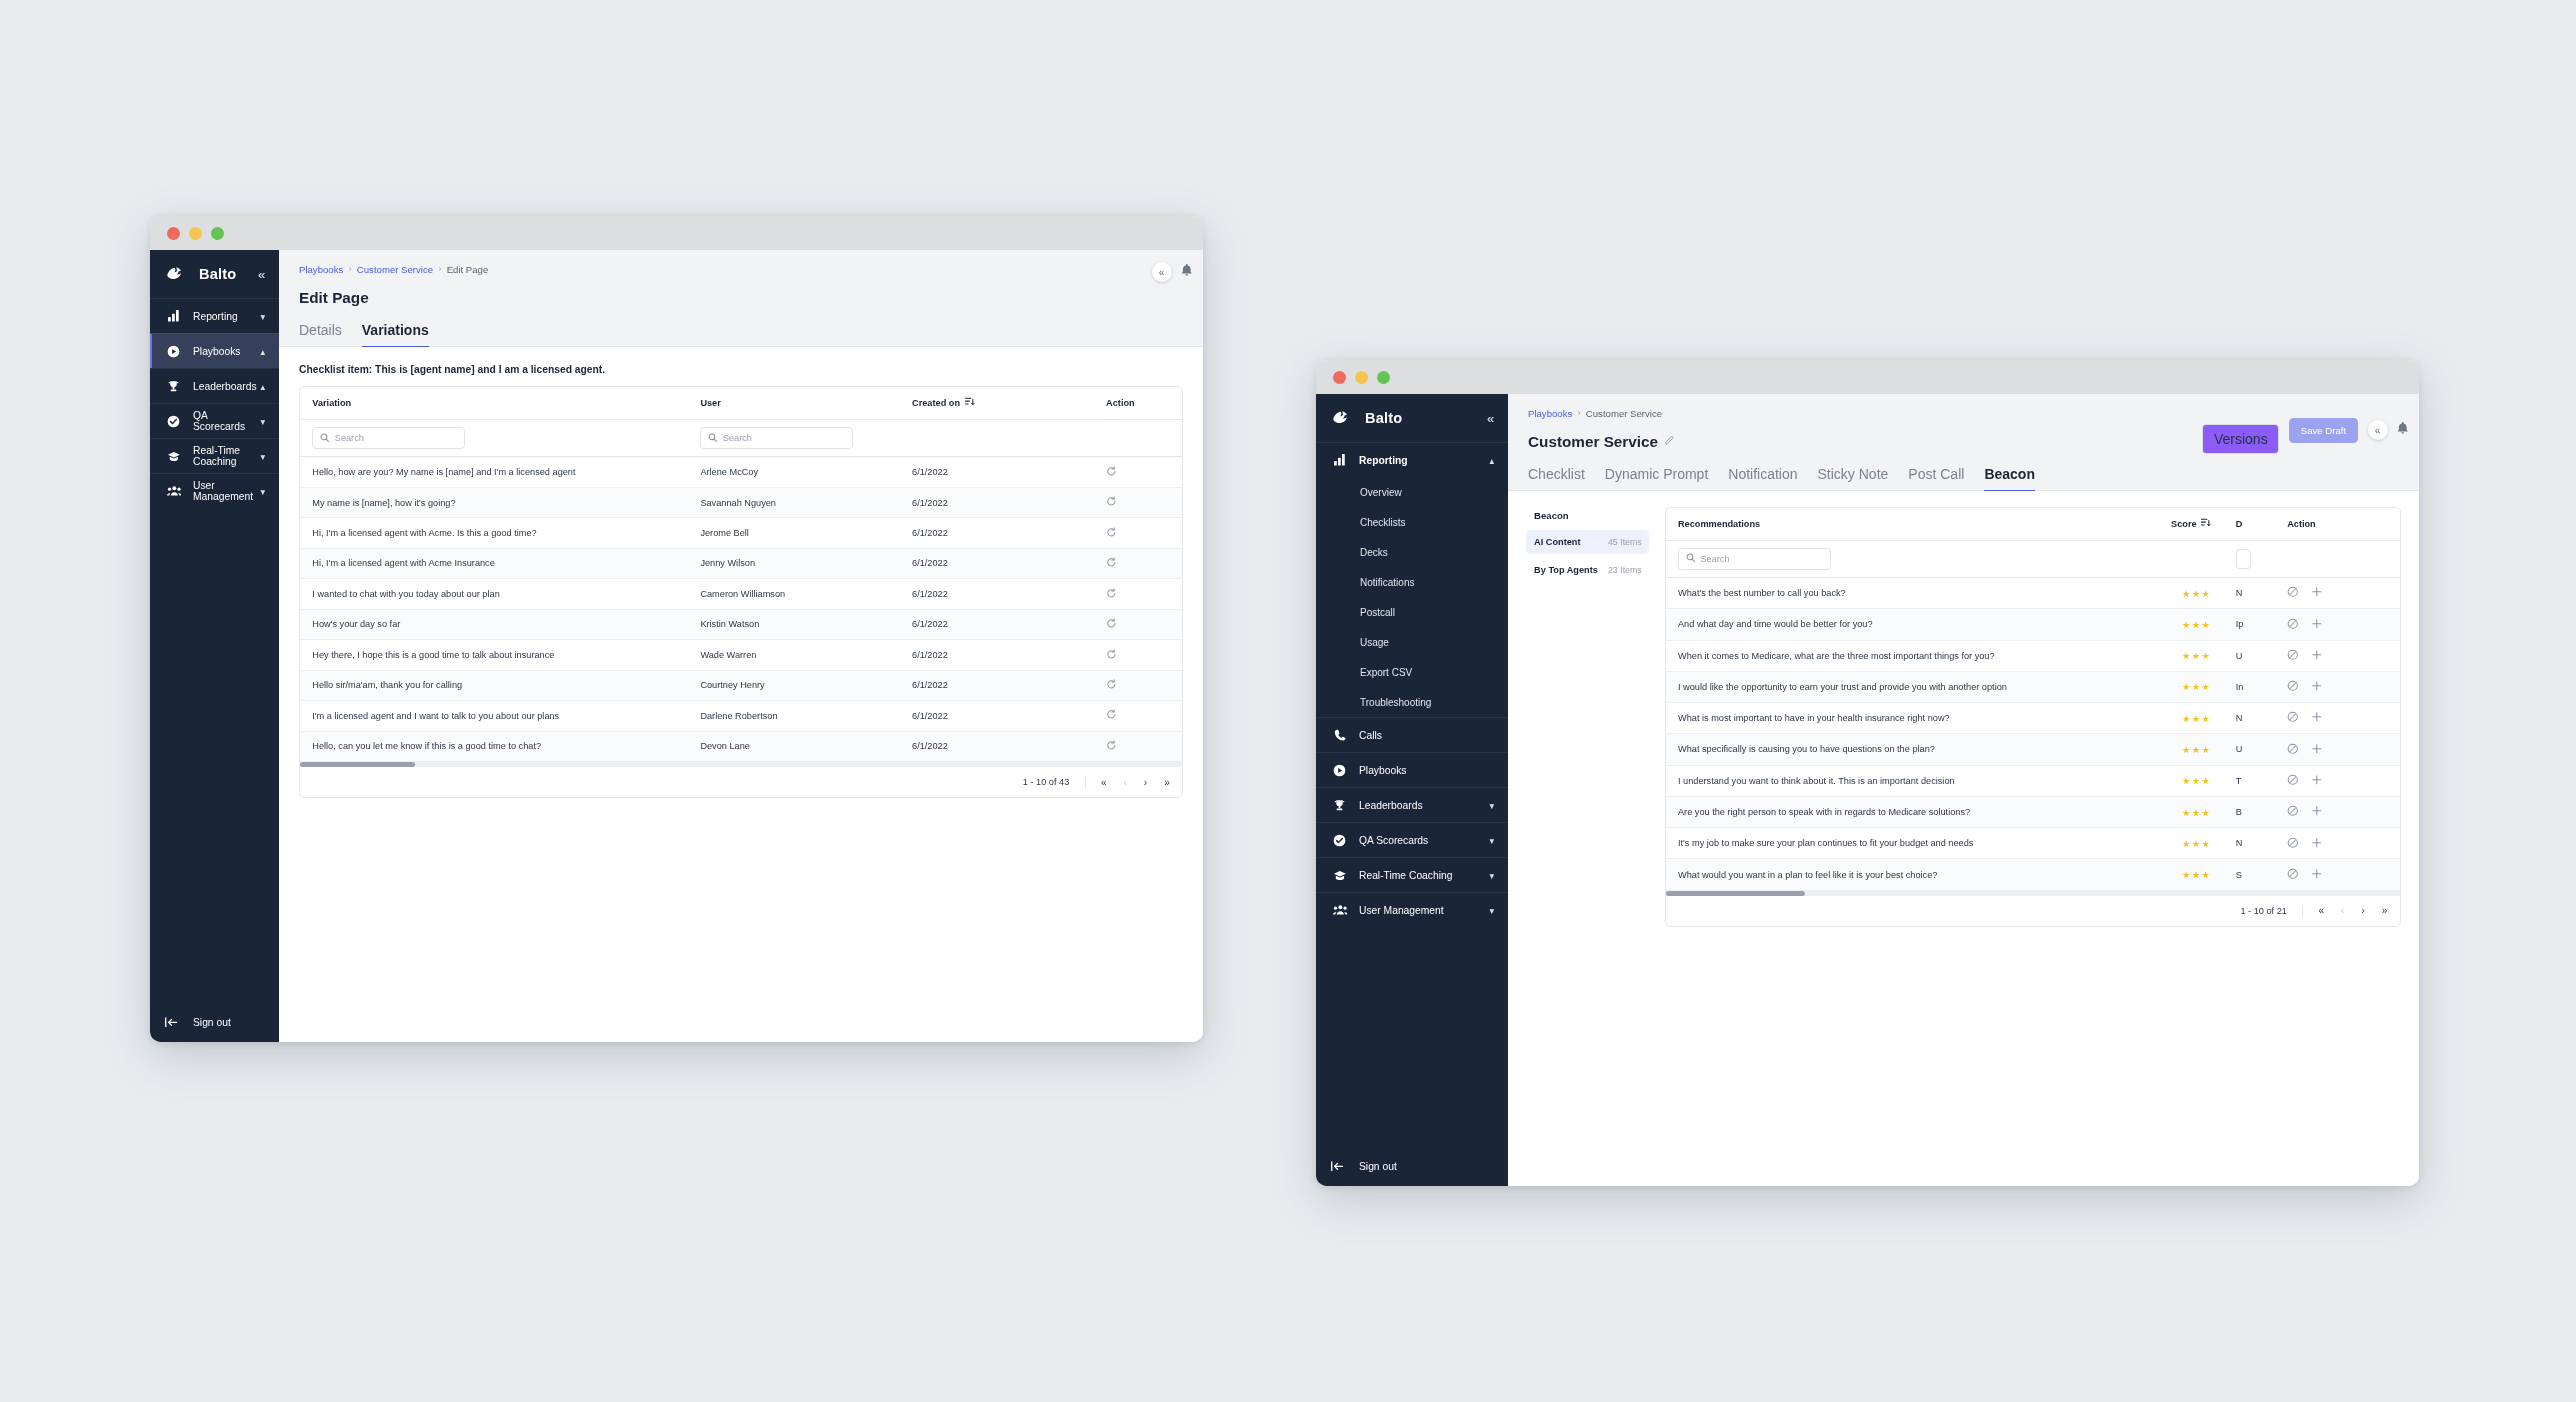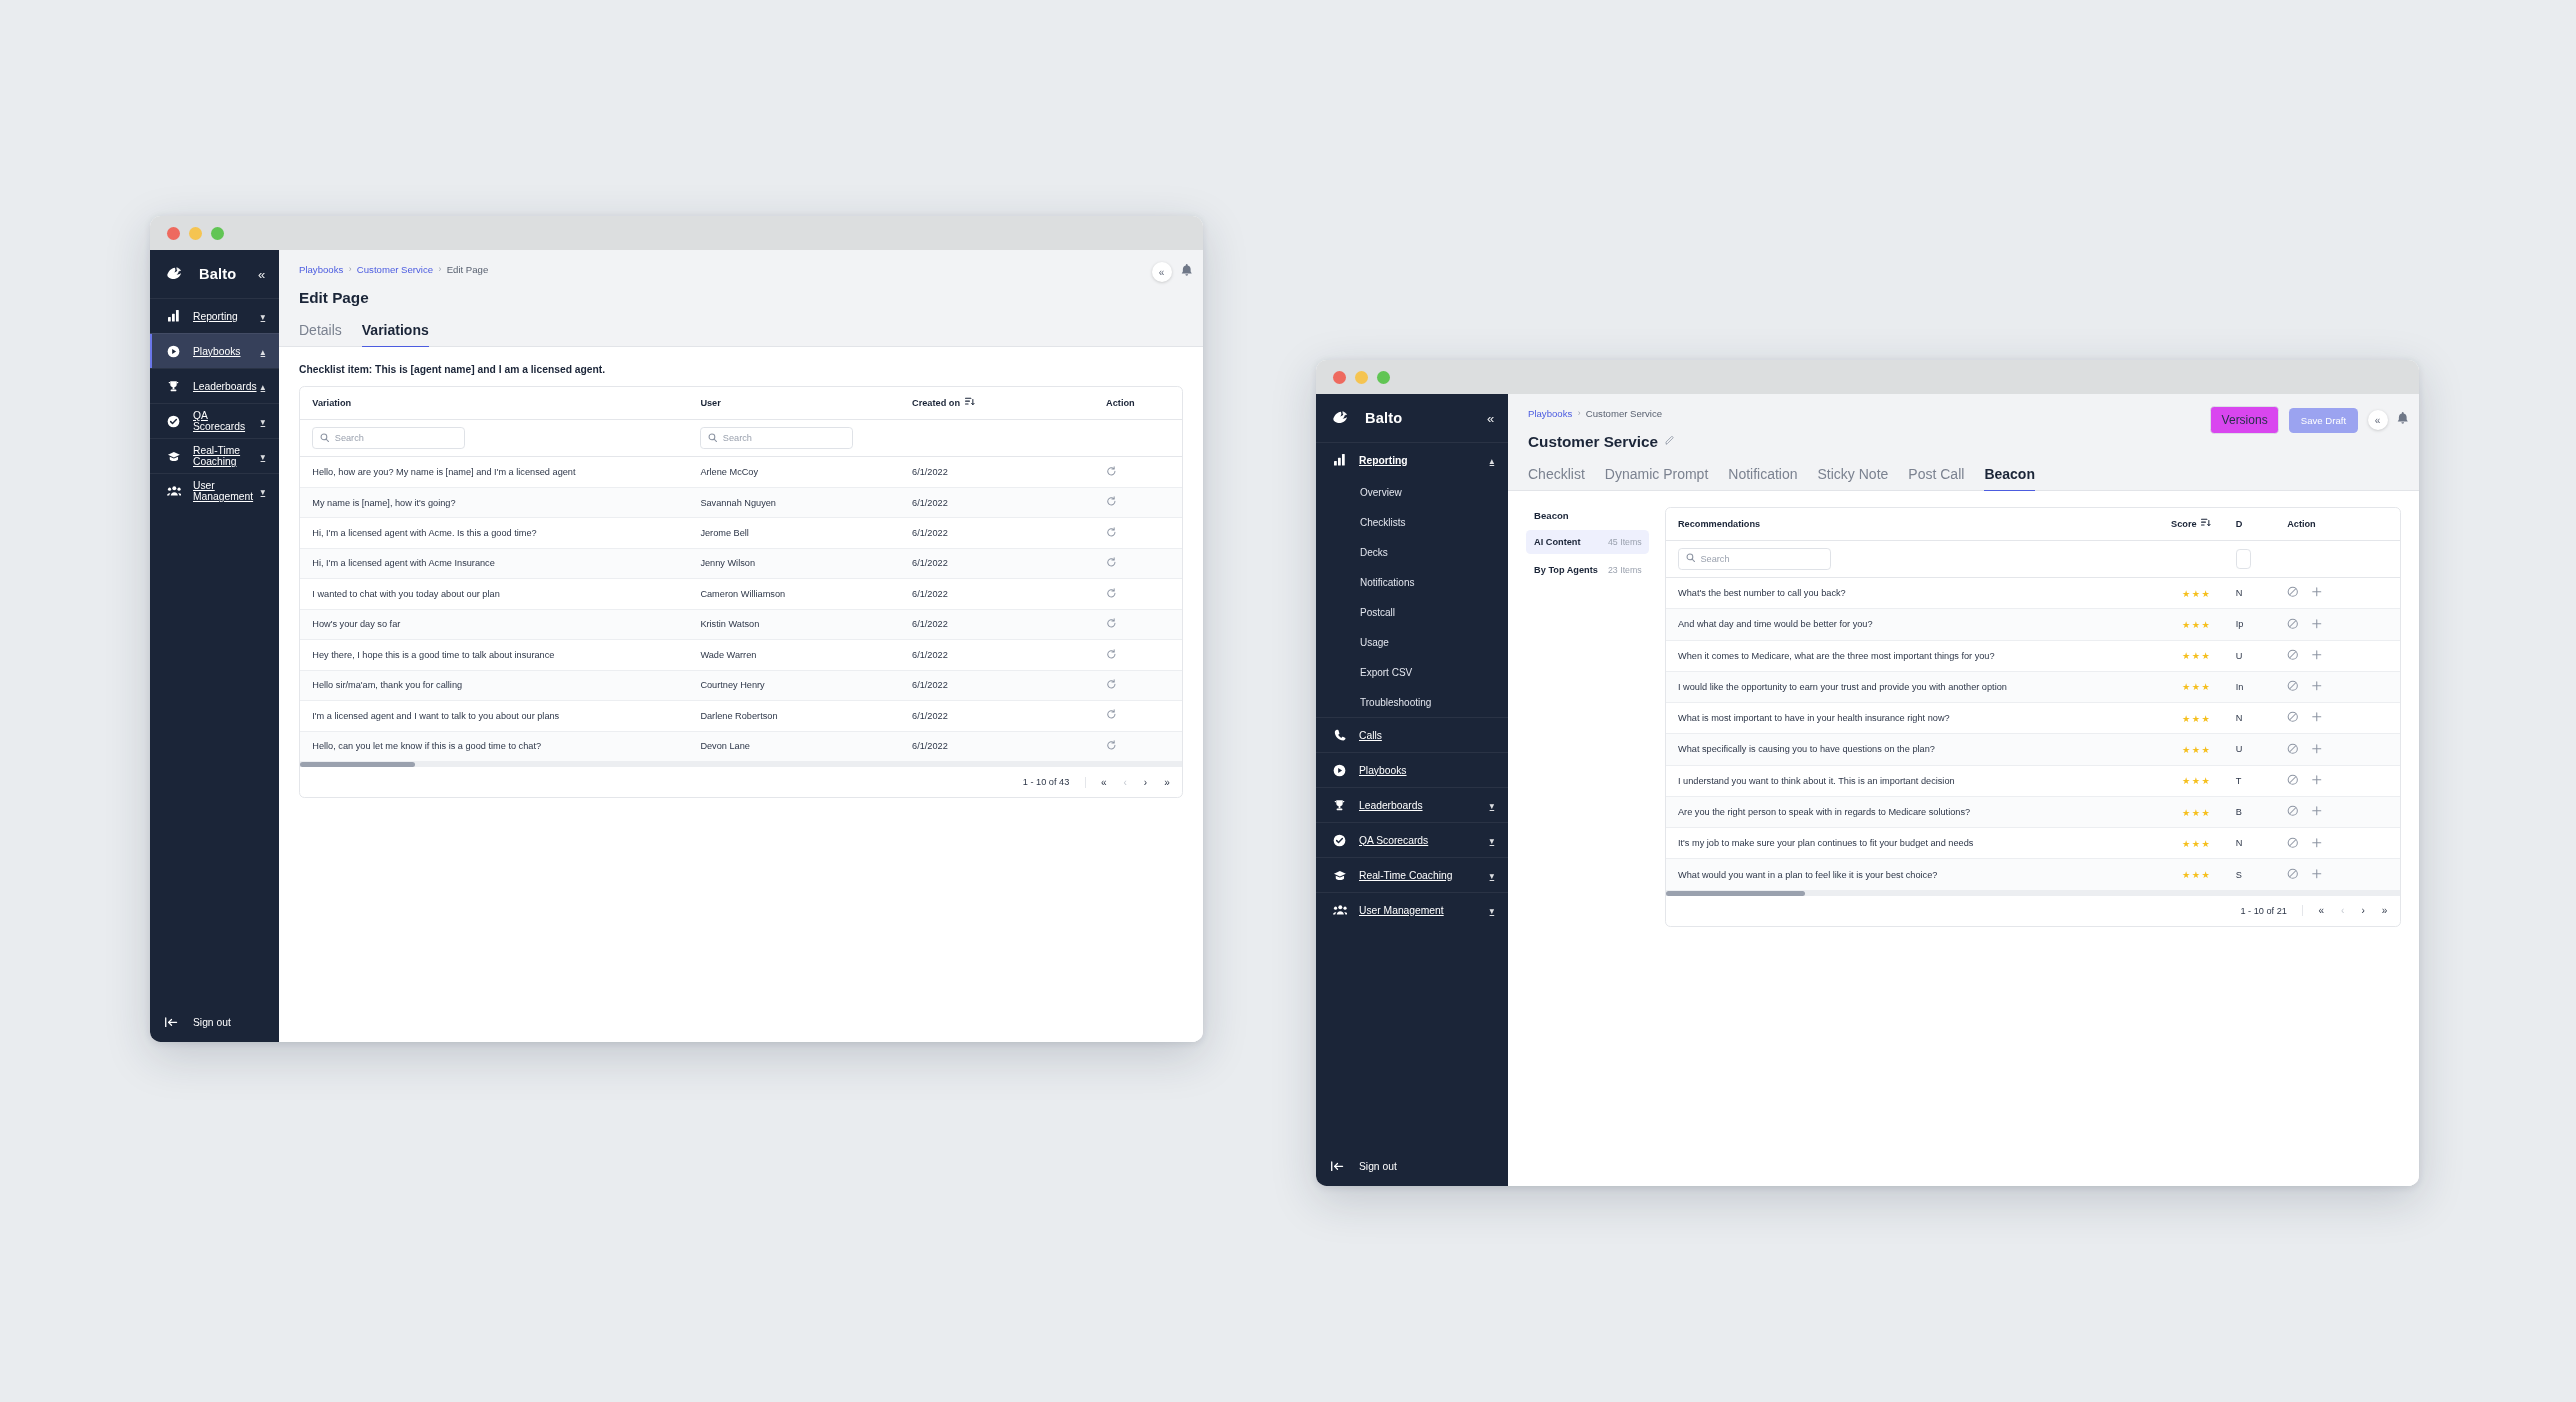--- a/index.html
+++ b/index.html
@@ -62,7 +62,6 @@
     font-size: 10.3px;
     cursor: pointer;
     position: relative;
-    text-decoration: underline;
   }
   .nav-item .ico { width: 17px; height: 17px; margin-right: 10.7px; flex: 0 0 17px; display:flex; align-items:center; justify-content:center;}
   .nav-item .lbl { flex: 1 1 auto; font-weight: 400; }

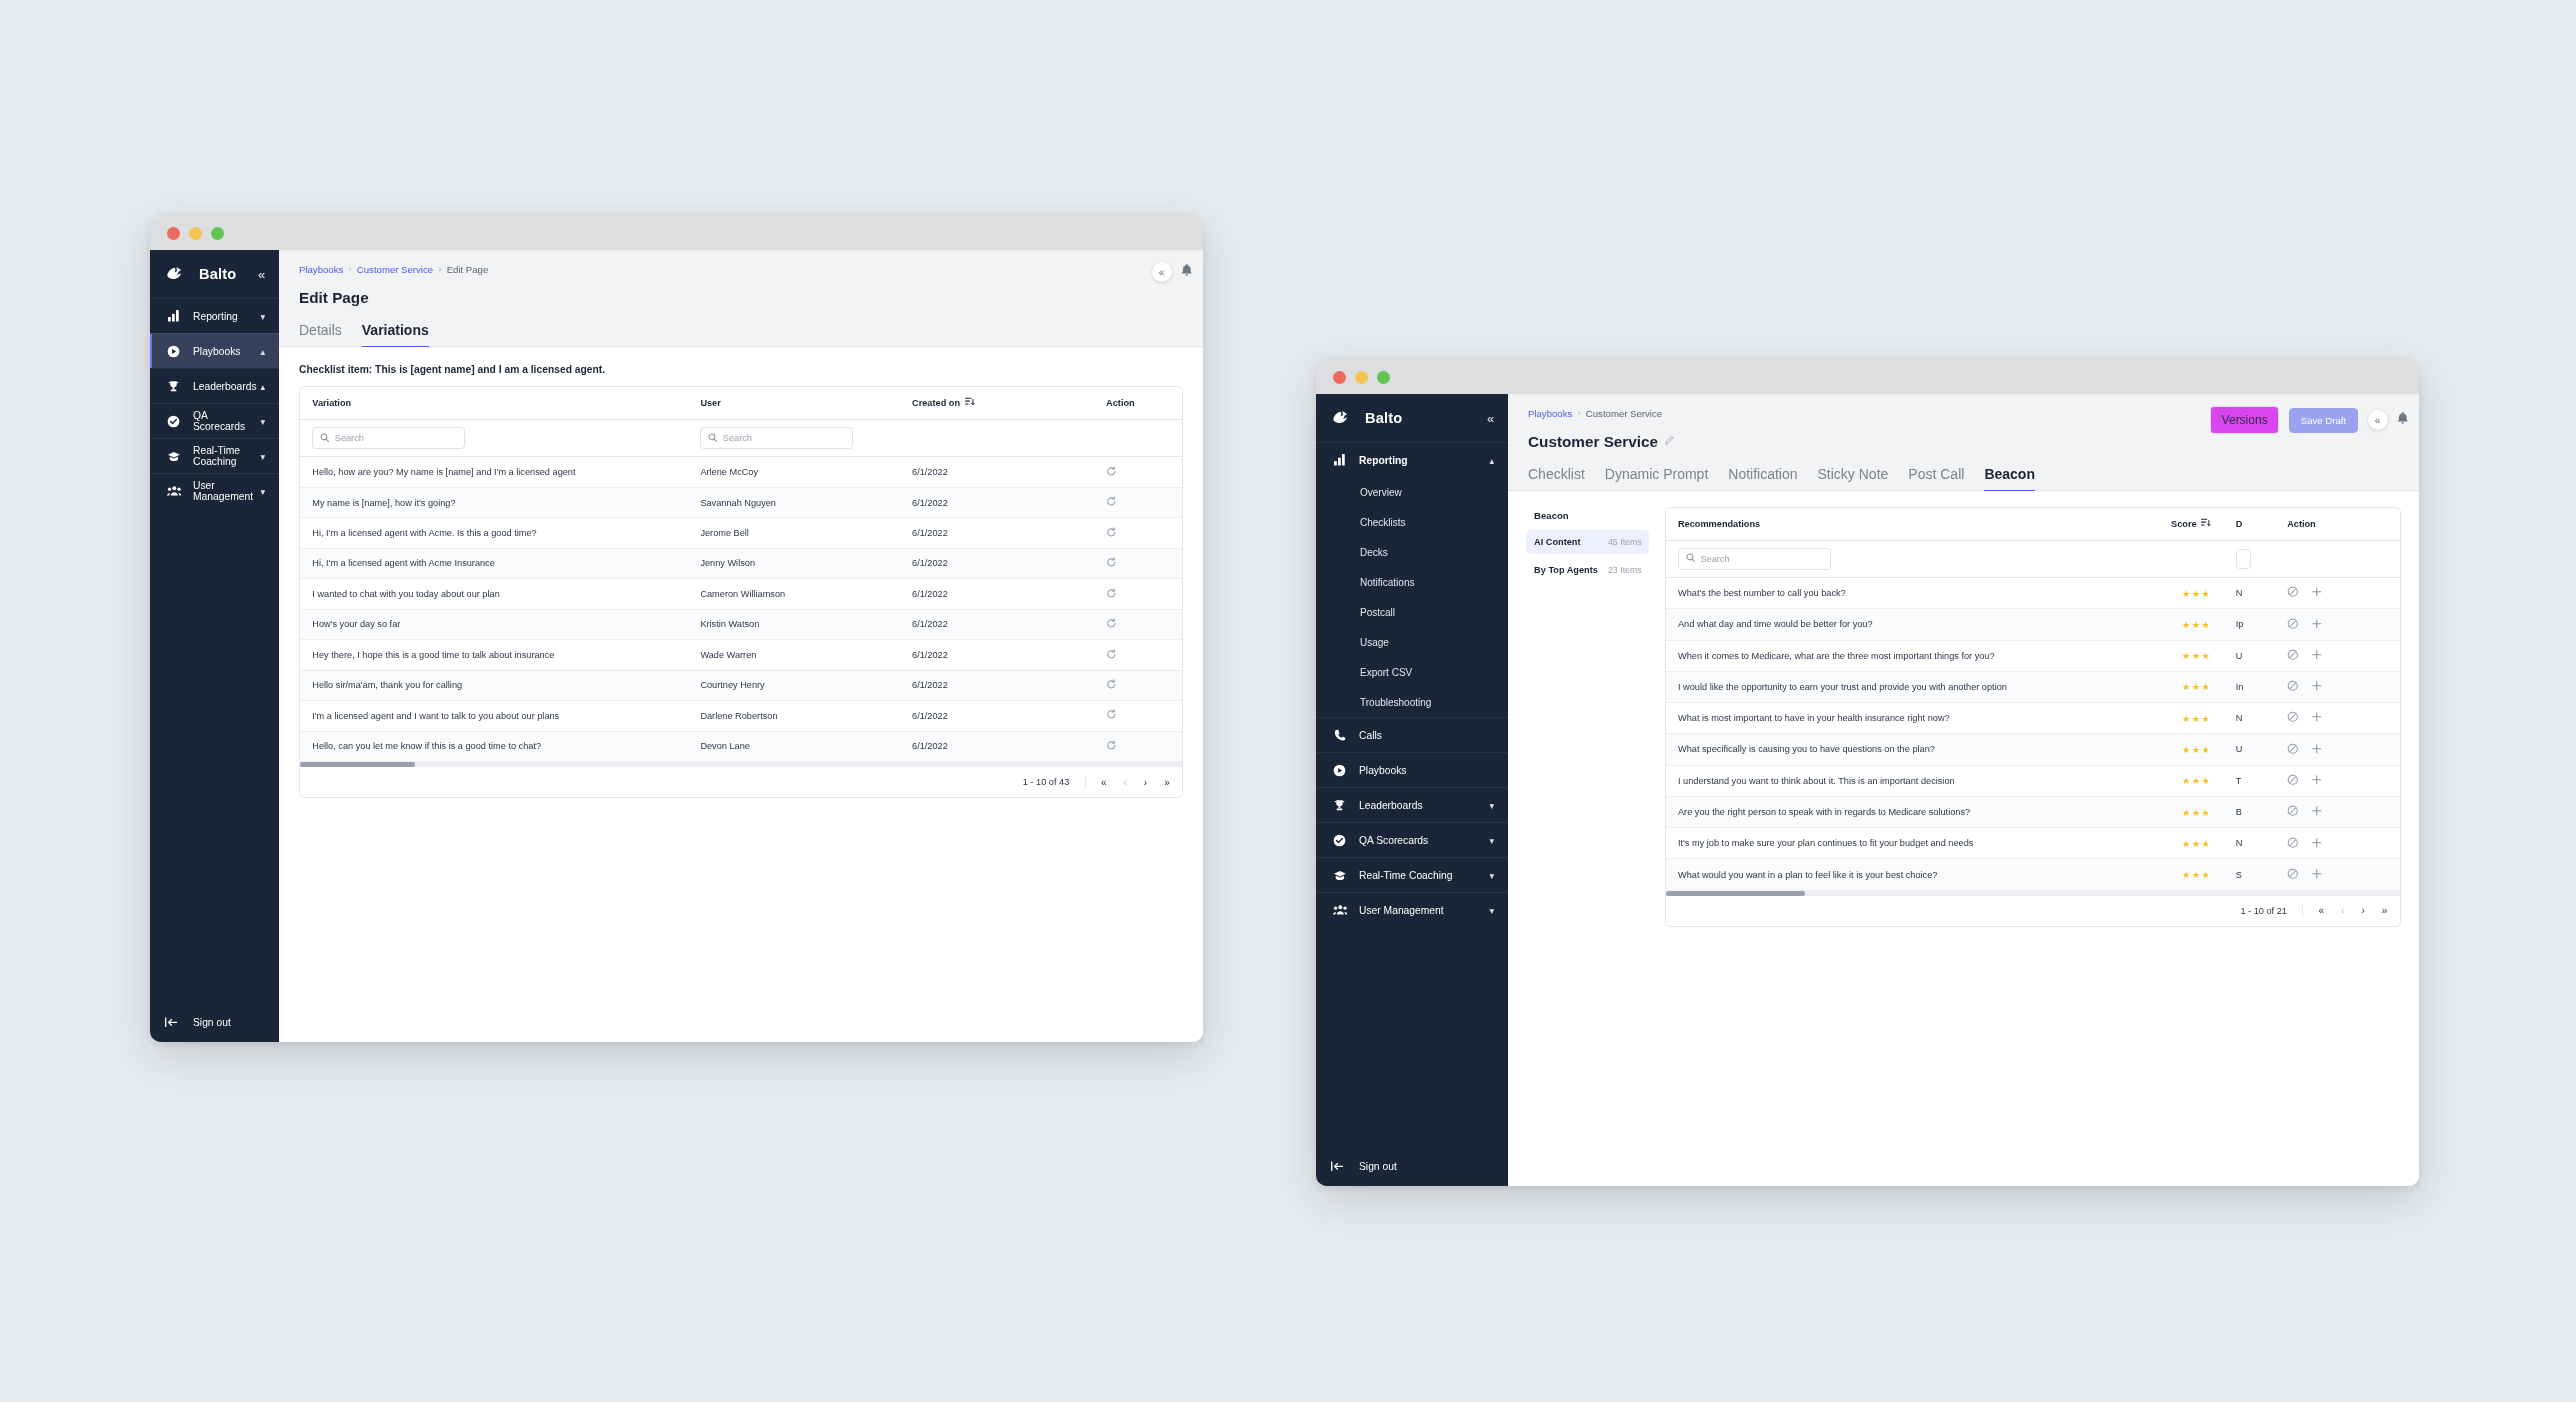--- a/index.html
+++ b/index.html
@@ -140,9 +140,10 @@
     padding-right: 10.7px;
   }
   .btn-ghost {
-    background: #d946ef; border: 0.8px solid #dcdfe5; border-radius: 4.6px;
-    font-size: 12px; color: #26304a; padding: 6.1px 10.7px; cursor: pointer;
+    background: #8b5cf6; border: 0.8px solid #dcdfe5; border-radius: 4.6px;
+    font-size: 14px; color: #26304a; padding: 6.1px 10.7px; cursor: pointer;
     font-family: inherit;
+    margin-top: 18px;
   }
   .btn-primary {
     background: #9ba3f0; border: none; border-radius: 4.6px;

